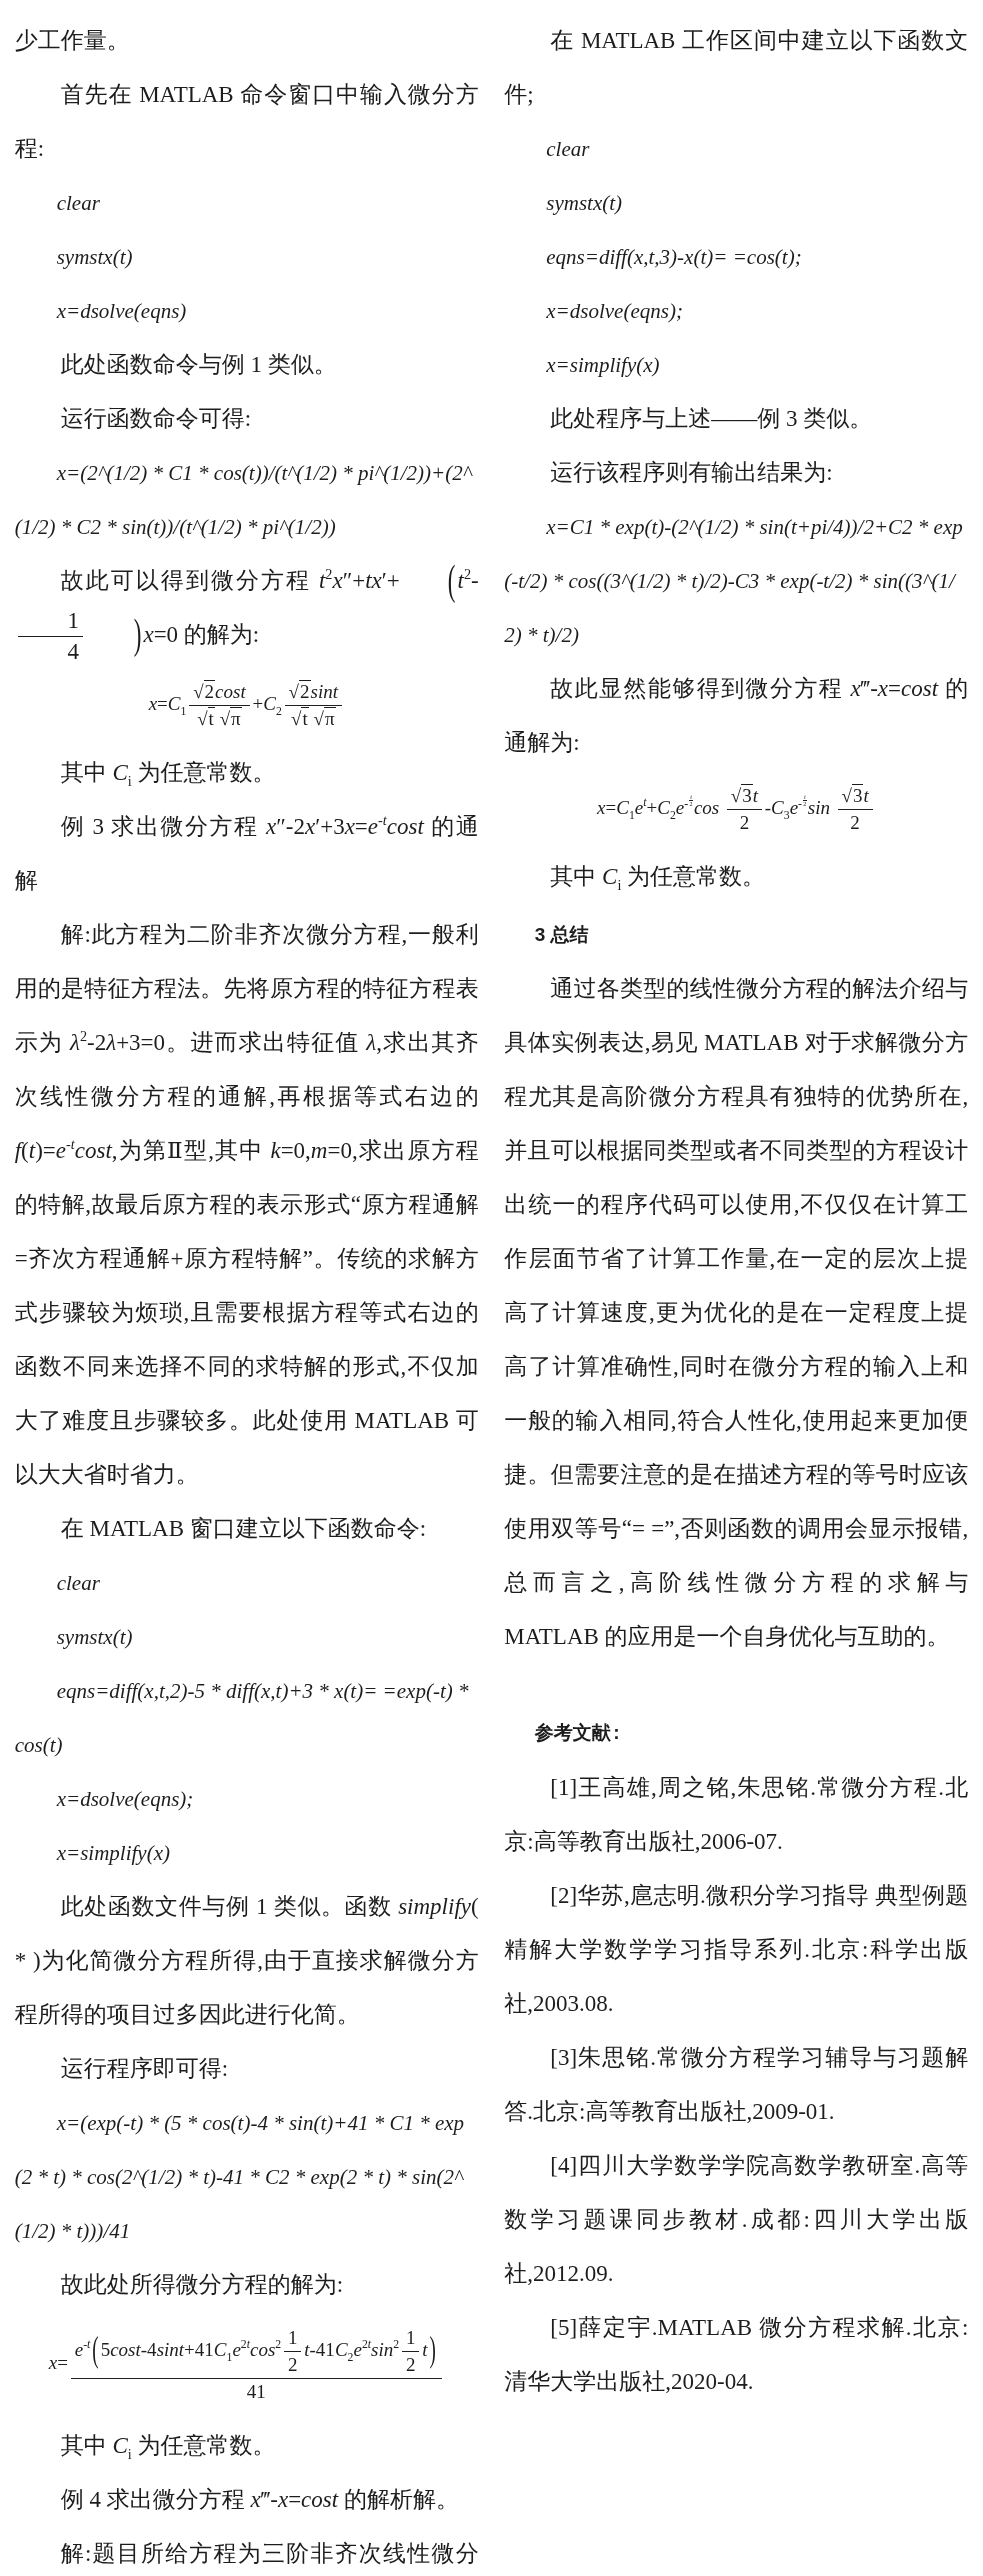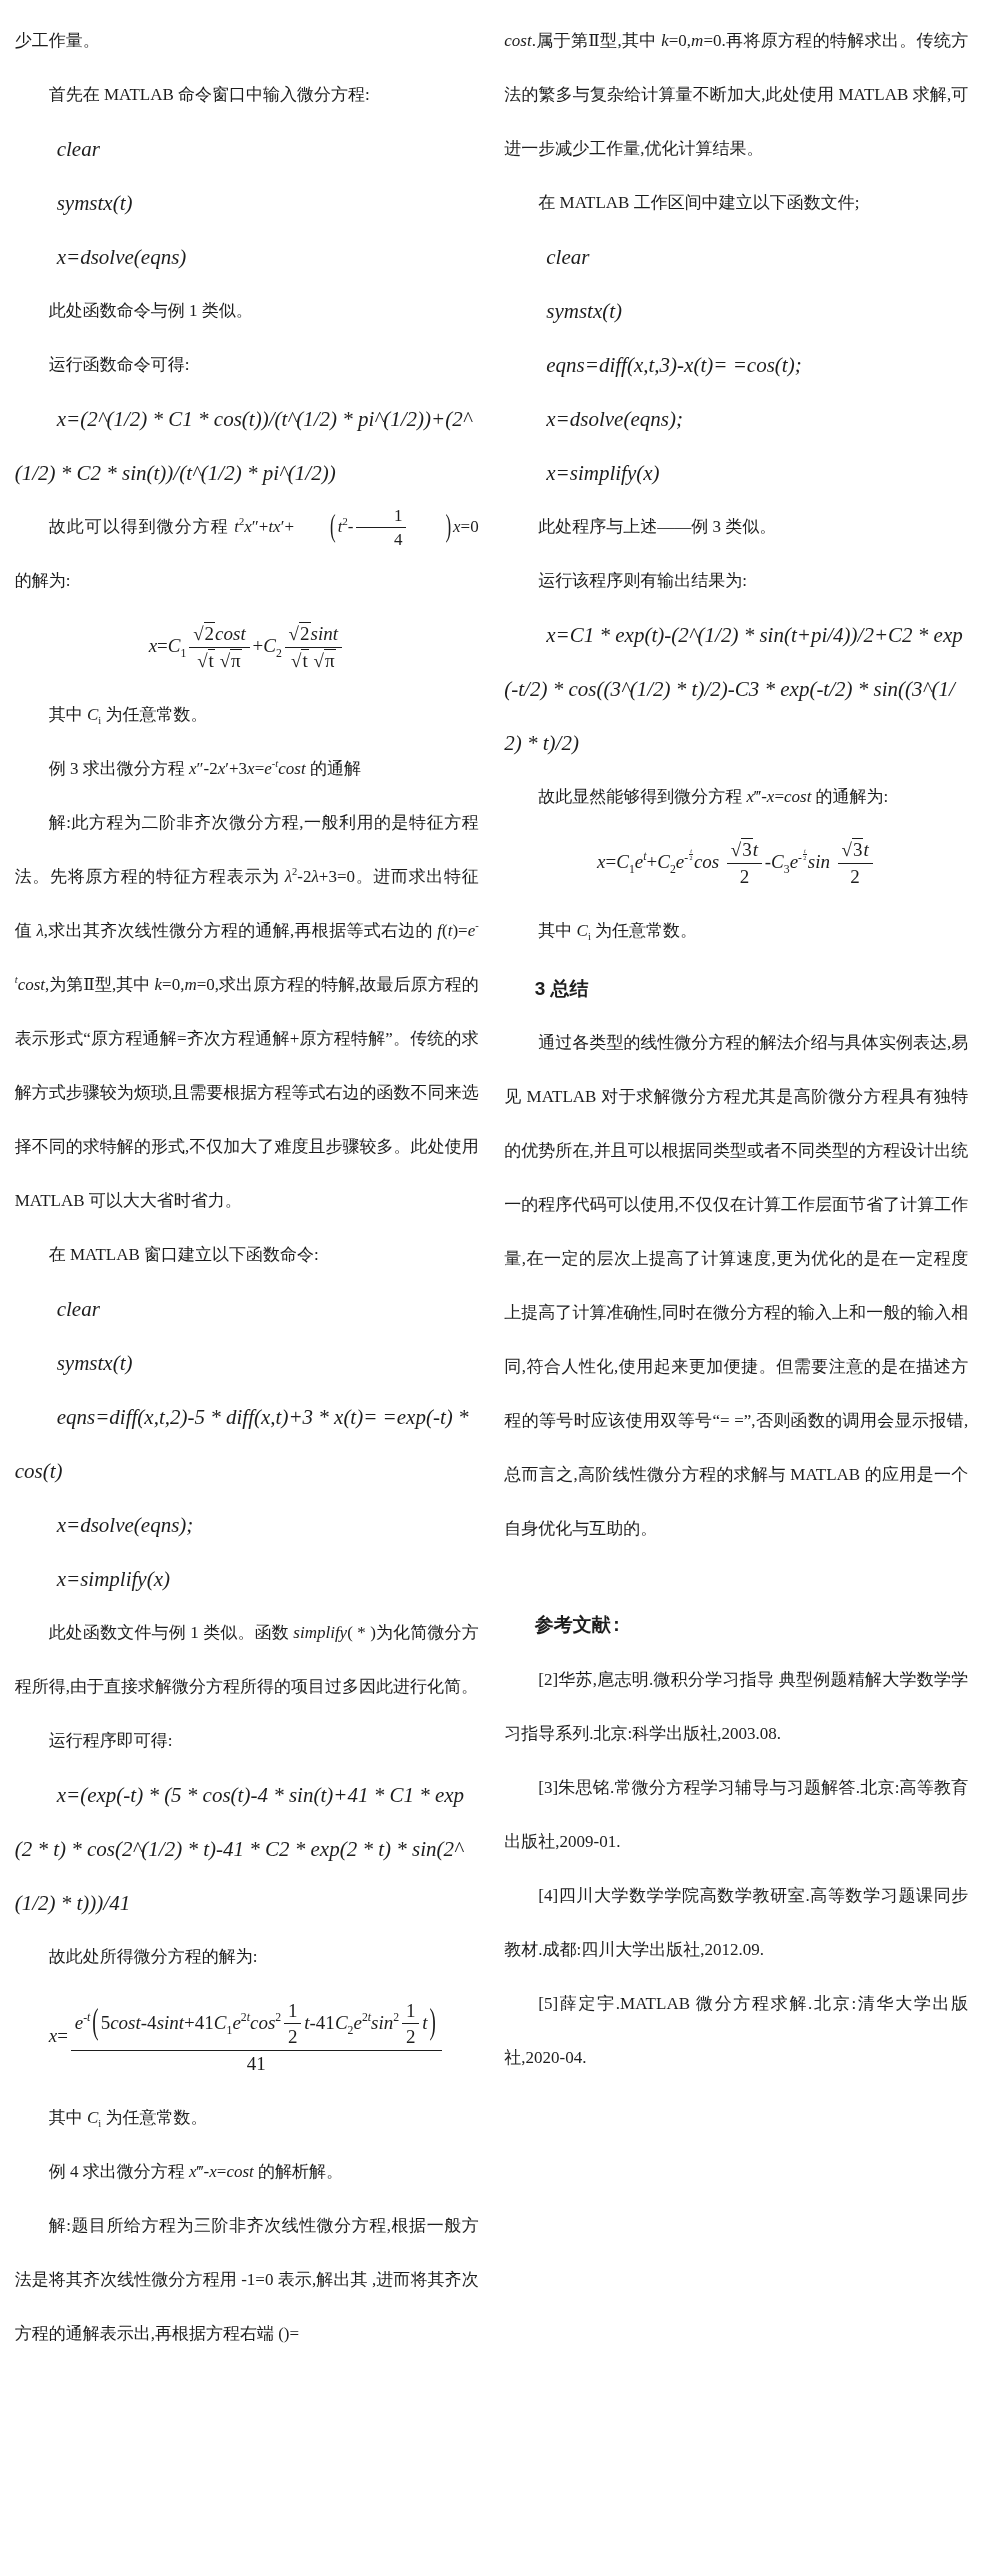--- a/index.html
+++ b/index.html
@@ -11,7 +11,7 @@
   .page{display:flex;gap:25.6px;padding:13.8px 9.8px 0 14.7px;box-sizing:border-box;width:983px;}
   .col{width:464px;box-sizing:border-box;}
   .blk{margin:0;}
-  .p{font-size:17px;line-height:54px;text-align:justify;}
+  .p{font-size:23px;line-height:54px;text-align:justify;}
   .p.indent{text-indent:2em;}
   .code{
     font-size:21px;line-height:54px;font-style:italic;

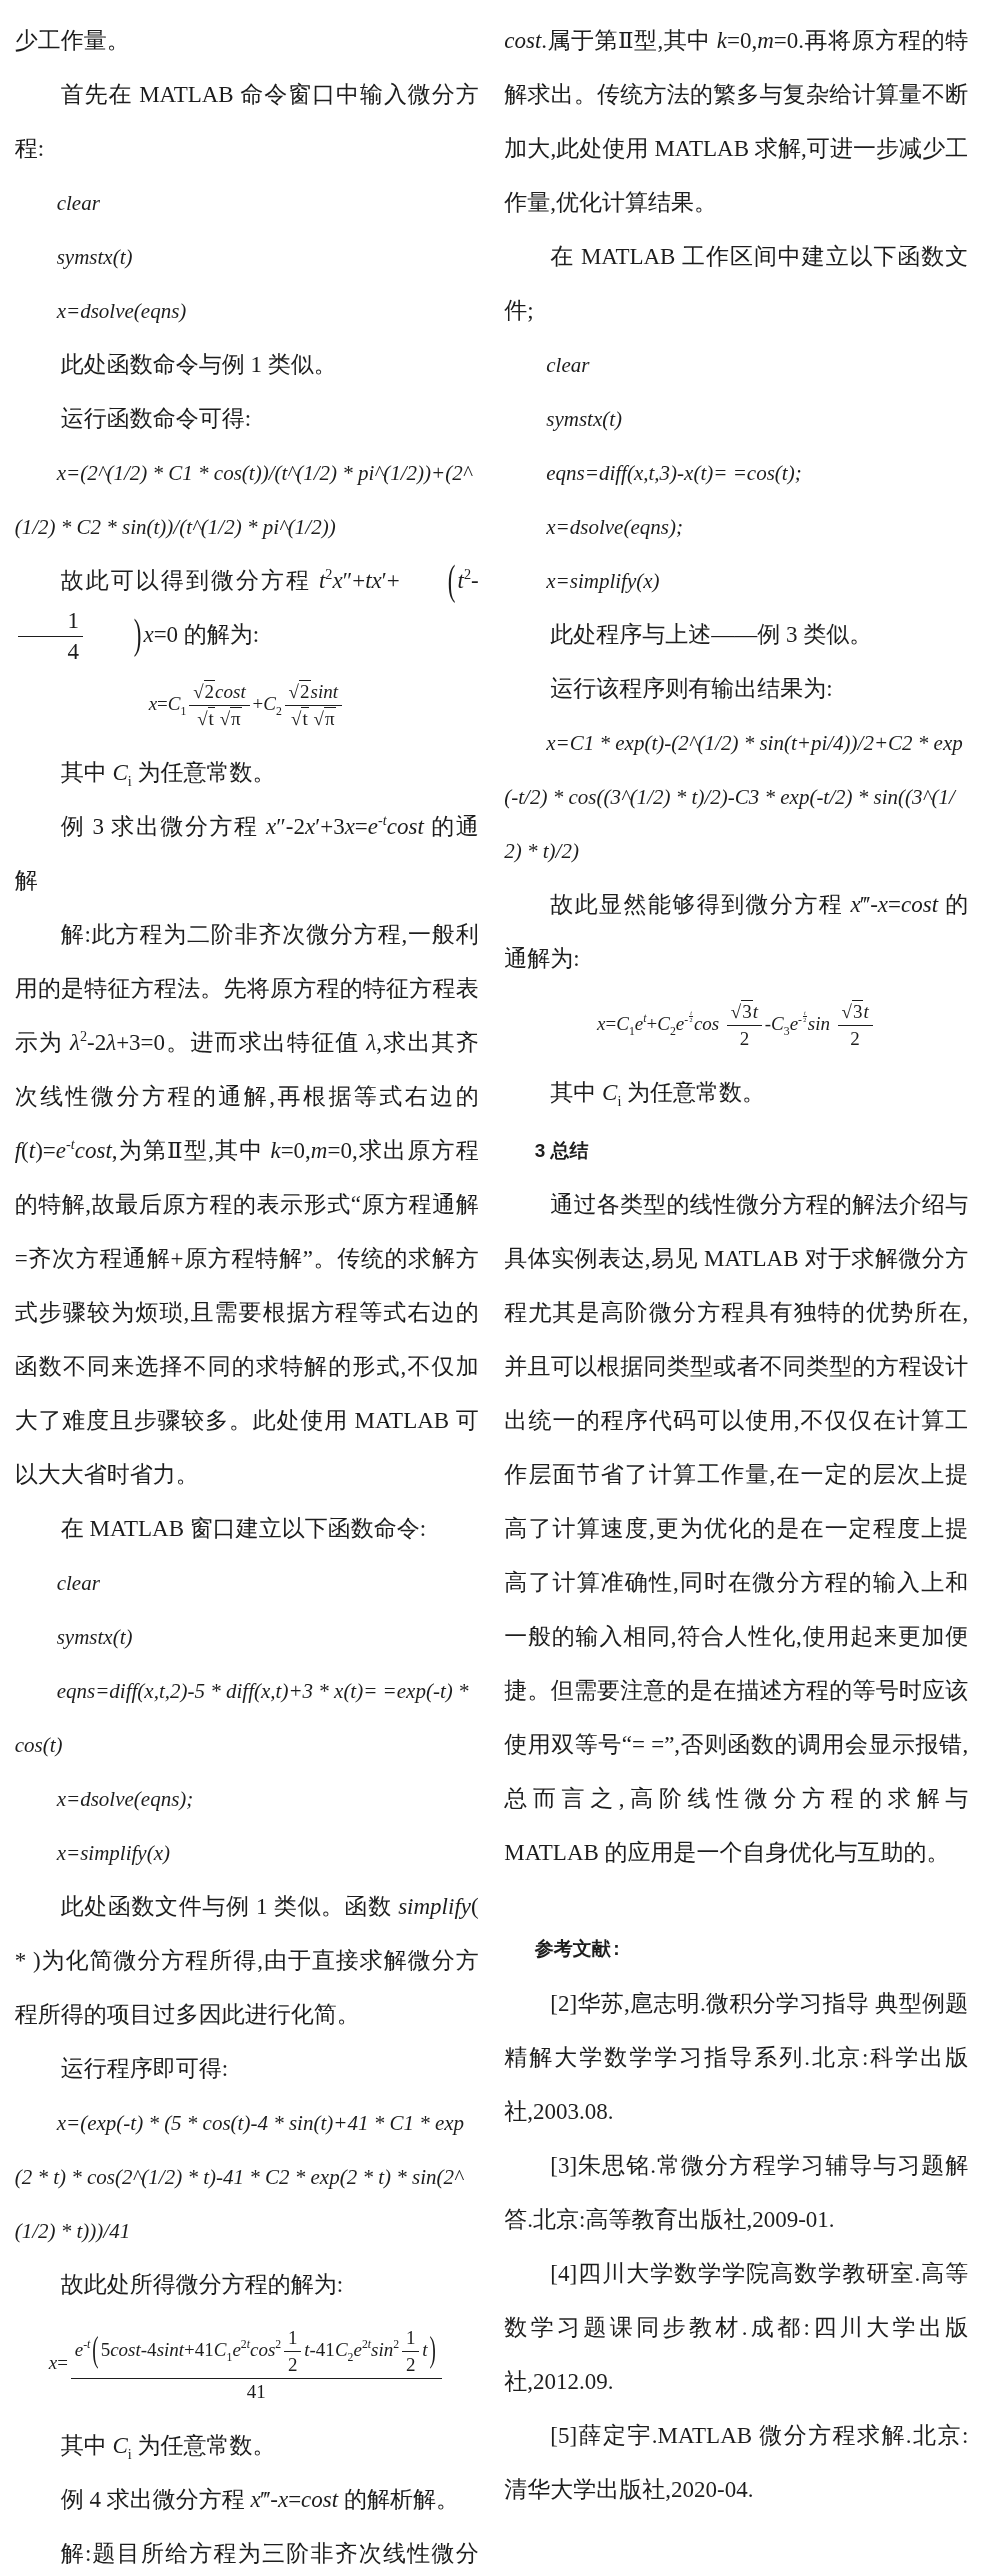--- a/index.html
+++ b/index.html
@@ -73,7 +73,6 @@
       <p class="blk p indent">解:题目所给方程为三阶非齐次线性微分方程,根据一般方法是将其齐次线性微分方程用 -1=0 表示,解出其 ,进而将其齐次方程的通解表示出,再根据方程右端 ()=</p>
     </div>
   <div class="col">
-      <p class="blk p"><i>cost</i>.属于第Ⅱ型,其中 <i>k</i>=0,<i>m</i>=0.再将原方程的特解求出。传统方法的繁多与复杂给计算量不断加大,此处使用 MATLAB 求解,可进一步减少工作量,优化计算结果。</p>
       <p class="blk p indent">在 MATLAB 工作区间中建立以下函数文件;</p>
       <p class="blk code">clear</p>
       <p class="blk code">symstx(t)</p>

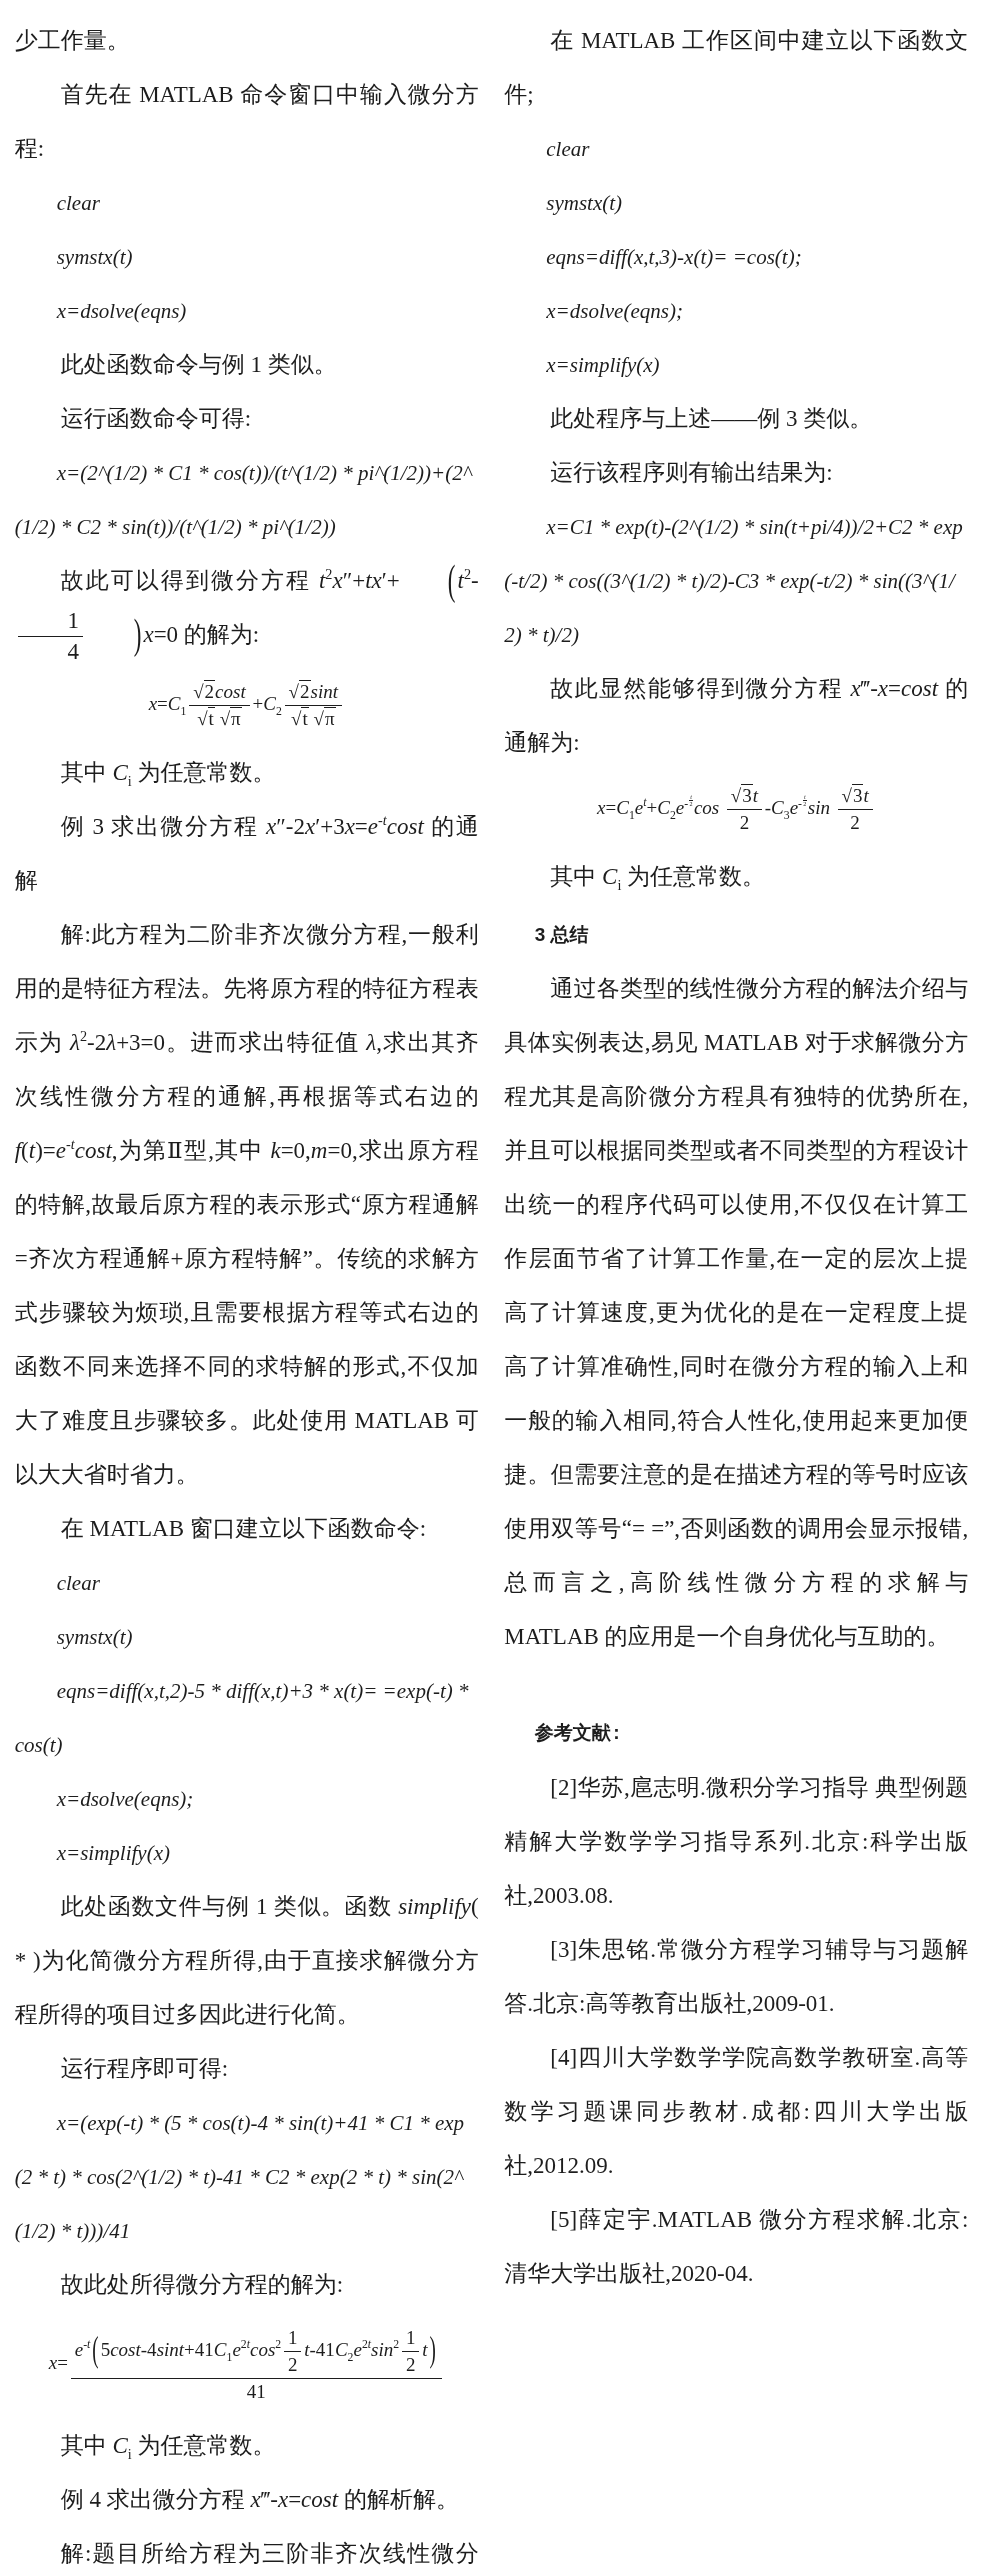--- a/index.html
+++ b/index.html
@@ -88,6 +88,7 @@
       <p class="blk heading">3 总结</p>
       <p class="blk p indent">通过各类型的线性微分方程的解法介绍与具体实例表达,易见 MATLAB 对于求解微分方程尤其是高阶微分方程具有独特的优势所在,并且可以根据同类型或者不同类型的方程设计出统一的程序代码可以使用,不仅仅在计算工作层面节省了计算工作量,在一定的层次上提高了计算速度,更为优化的是在一定程度上提高了计算准确性,同时在微分方程的输入上和一般的输入相同,符合人性化,使用起来更加便捷。但需要注意的是在描述方程的等号时应该使用双等号“= =”,否则函数的调用会显示报错,总而言之,高阶线性微分方程的求解与 MATLAB 的应用是一个自身优化与互助的。</p>
       <p class="blk heading refs">参考文献:</p>
+      <p class="blk p indent">[1]王高雄,周之铭,朱思铭.常微分方程.北京:高等教育出版社,2006-07.</p>
       <p class="blk p indent">[2]华苏,扈志明.微积分学习指导 典型例题精解大学数学学习指导系列.北京:科学出版社,2003.08.</p>
       <p class="blk p indent">[3]朱思铭.常微分方程学习辅导与习题解答.北京:高等教育出版社,2009-01.</p>
       <p class="blk p indent">[4]四川大学数学学院高数学教研室.高等数学习题课同步教材.成都:四川大学出版社,2012.09.</p>

